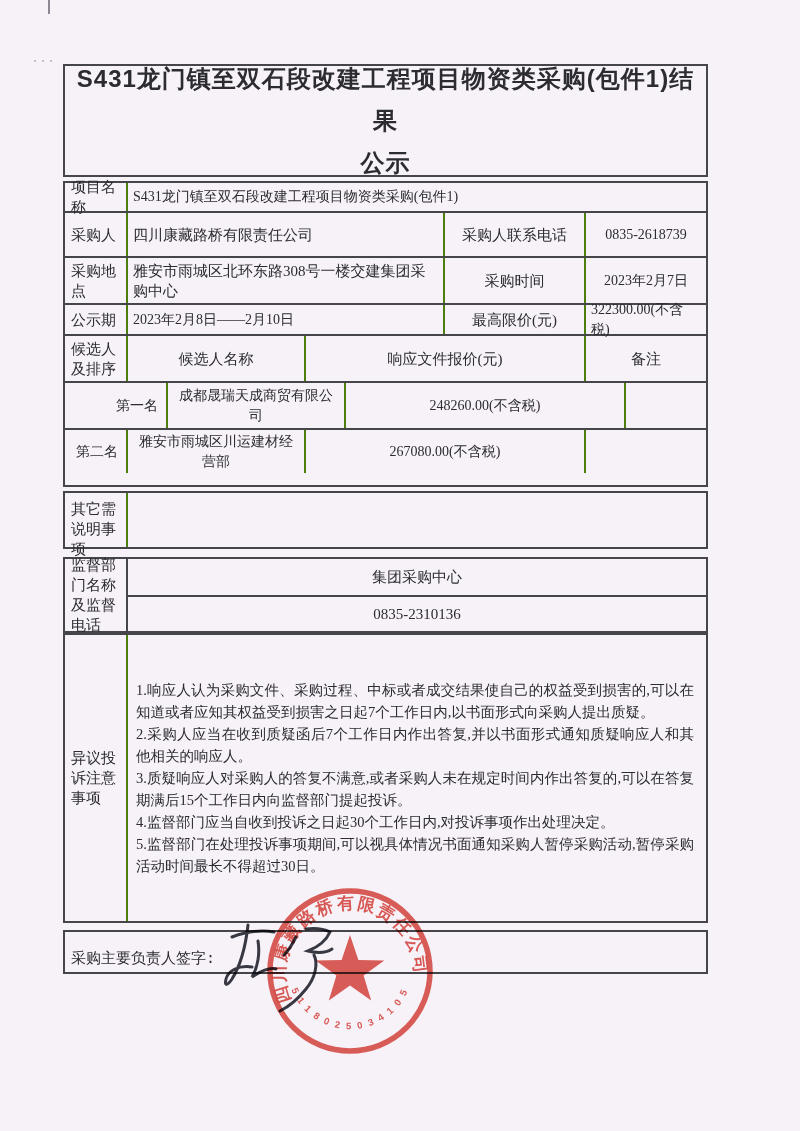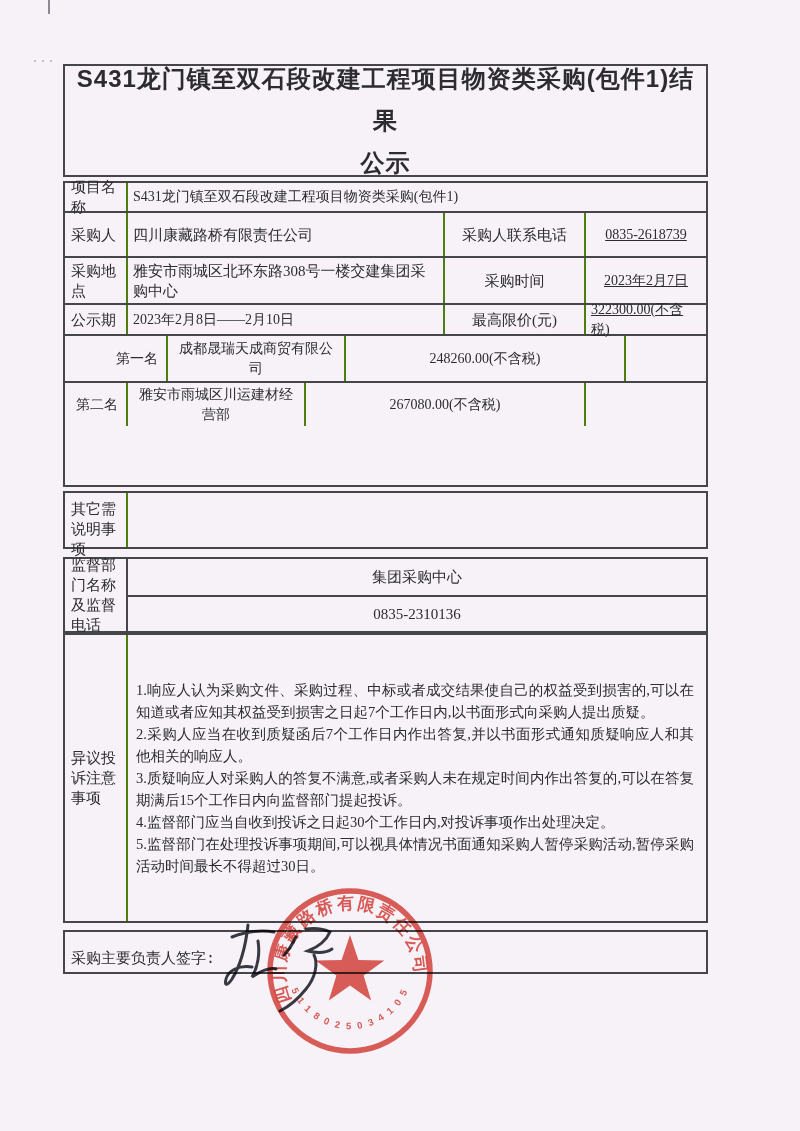--- a/index.html
+++ b/index.html
@@ -47,7 +47,7 @@
   .v-wide{width:580px;flex:0 0 580px;}
   .v-mid{width:317px;flex:0 0 317px;}
   .f-lbl{width:141px;flex:0 0 141px;}
-  .v-sm{width:122px;flex:1 1 auto;text-decoration:underline;}
+  .v-sm{width:122px;flex:1 1 auto;}
   .c-name{width:178px;flex:0 0 178px;}
   .c-price{width:280px;flex:0 0 280px;}
   .c-remark{flex:1 1 auto;}

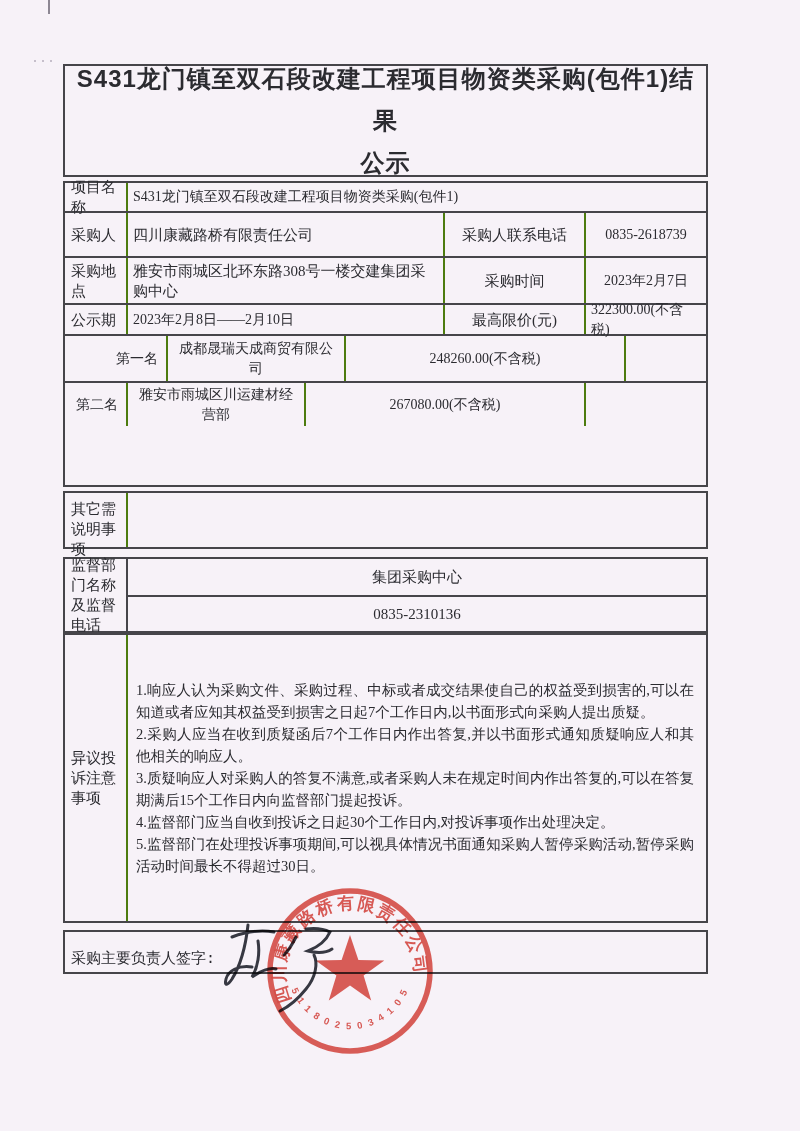--- a/index.html
+++ b/index.html
@@ -119,6 +119,12 @@
       <div class="cell v-sm small-tx">322300.00(不含税)</div>
     </div>
 
+    <div class="row r5">
+      <div class="cell lblcol">候选人及排序</div>
+      <div class="cell c-name center">候选人名称</div>
+      <div class="cell c-price center">响应文件报价(元)</div>
+      <div class="cell c-remark center">备注</div>
+    </div>
 
     <div class="row r6">
       <div class="cell lblcol center small-tx">第一名</div>

